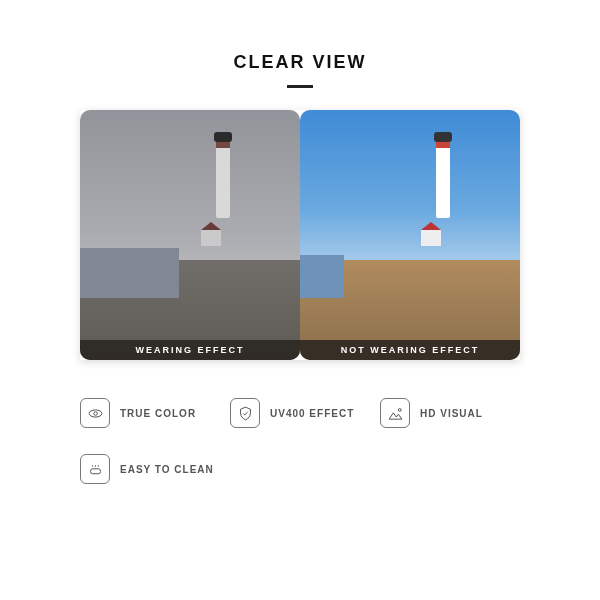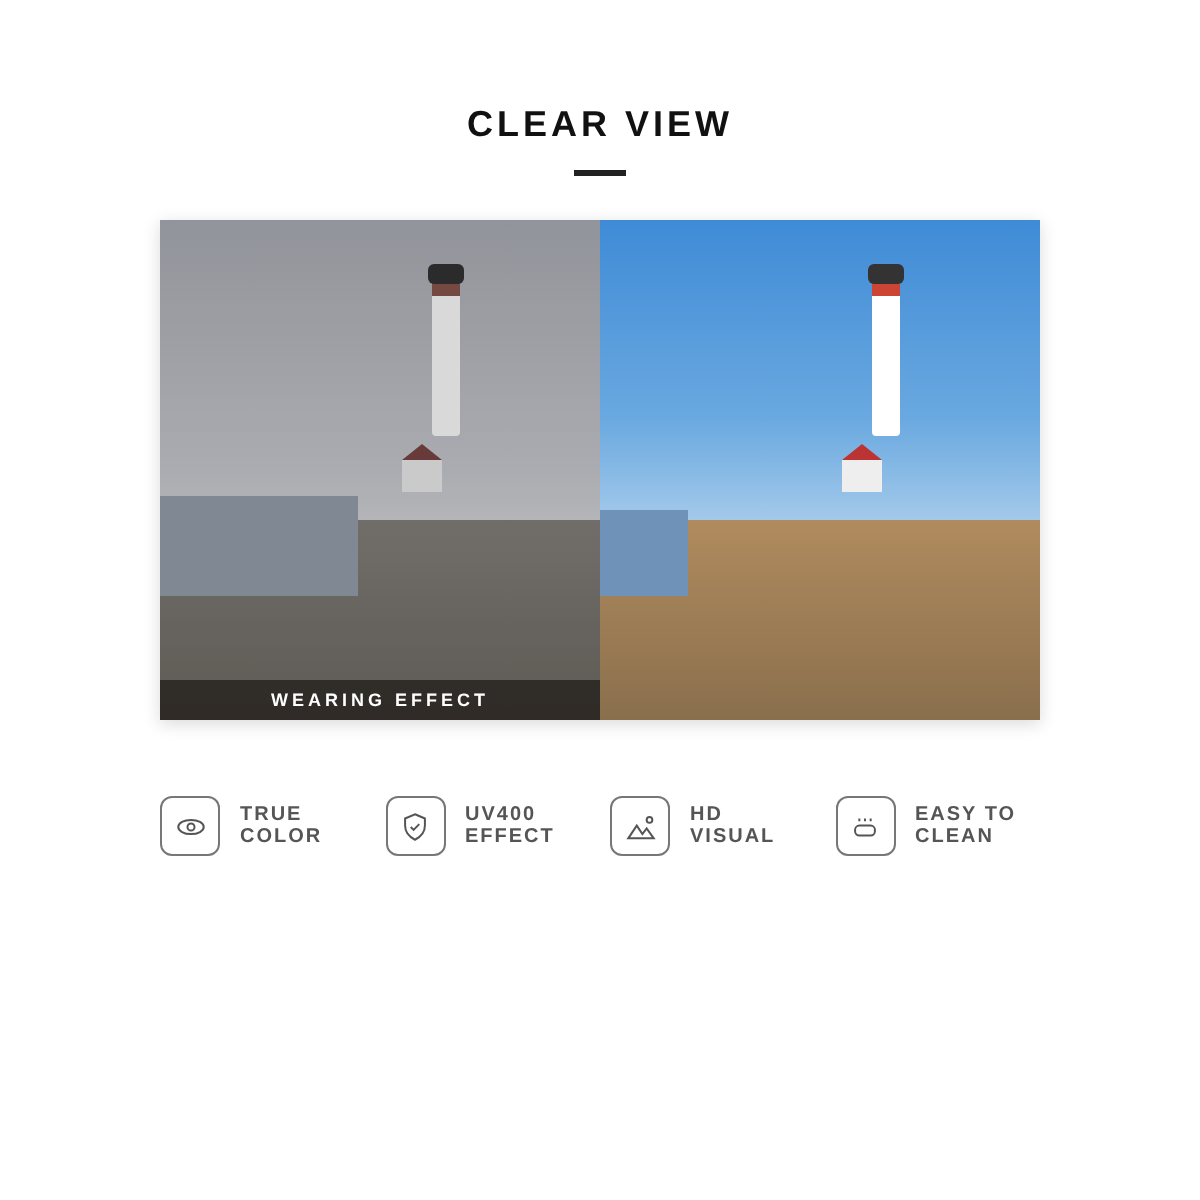--- a/index.html
+++ b/index.html
@@ -8,7 +8,7 @@
   .title { font-size: 18px; font-weight: 900; letter-spacing: 2px; color: #111; }
   .underline { width: 26px; height: 3px; background: #222; margin: 12px 0 22px; }
   .photo { width: 440px; height: 250px; display: flex; box-shadow: 0 2px 8px rgba(0,0,0,0.15); }
-  .half { width: 50%; height: 100%; position: relative; overflow: hidden; }
+  .half { width: 50%; height: 100%; position: relative; overflow: hidden; border-radius: 10px; }
   .sky-dull   { position:absolute; inset:0; background: linear-gradient(to bottom, #a0a4b0 0%, #bcbfc8 50%, #c8c9cf 60%, #807a72 60%, #6a645a 100%); filter: saturate(0.6) brightness(0.9); }
   .sky-bright { position:absolute; inset:0; background: linear-gradient(to bottom, #3f8bd6 0%, #6aa9e0 40%, #a3c9ea 60%, #b08b5e 60%, #8a6f4d 100%); }
   .sea-l  { position:absolute; left:0; right:55%; top:55%; bottom:25%; background:#7f8893; }

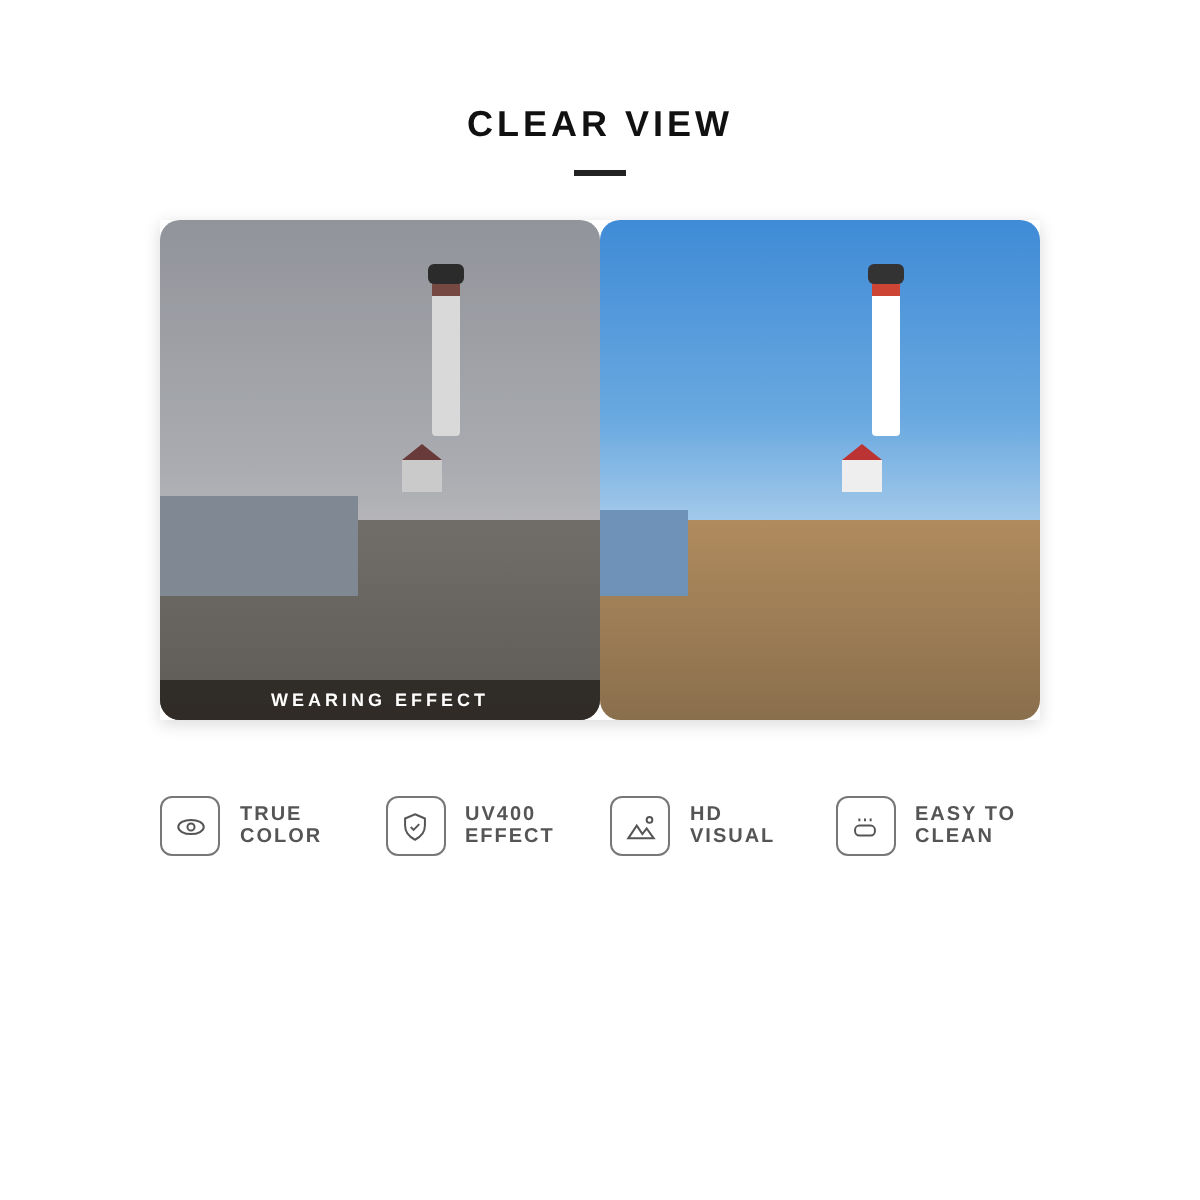--- a/index.html
+++ b/index.html
@@ -45,6 +45,7 @@
       <div class="sea-r"></div>
       <div class="tower"></div>
       <div class="house"></div>
+      <div class="label">NOT WEARING EFFECT</div>
     </div>
   </div>
 

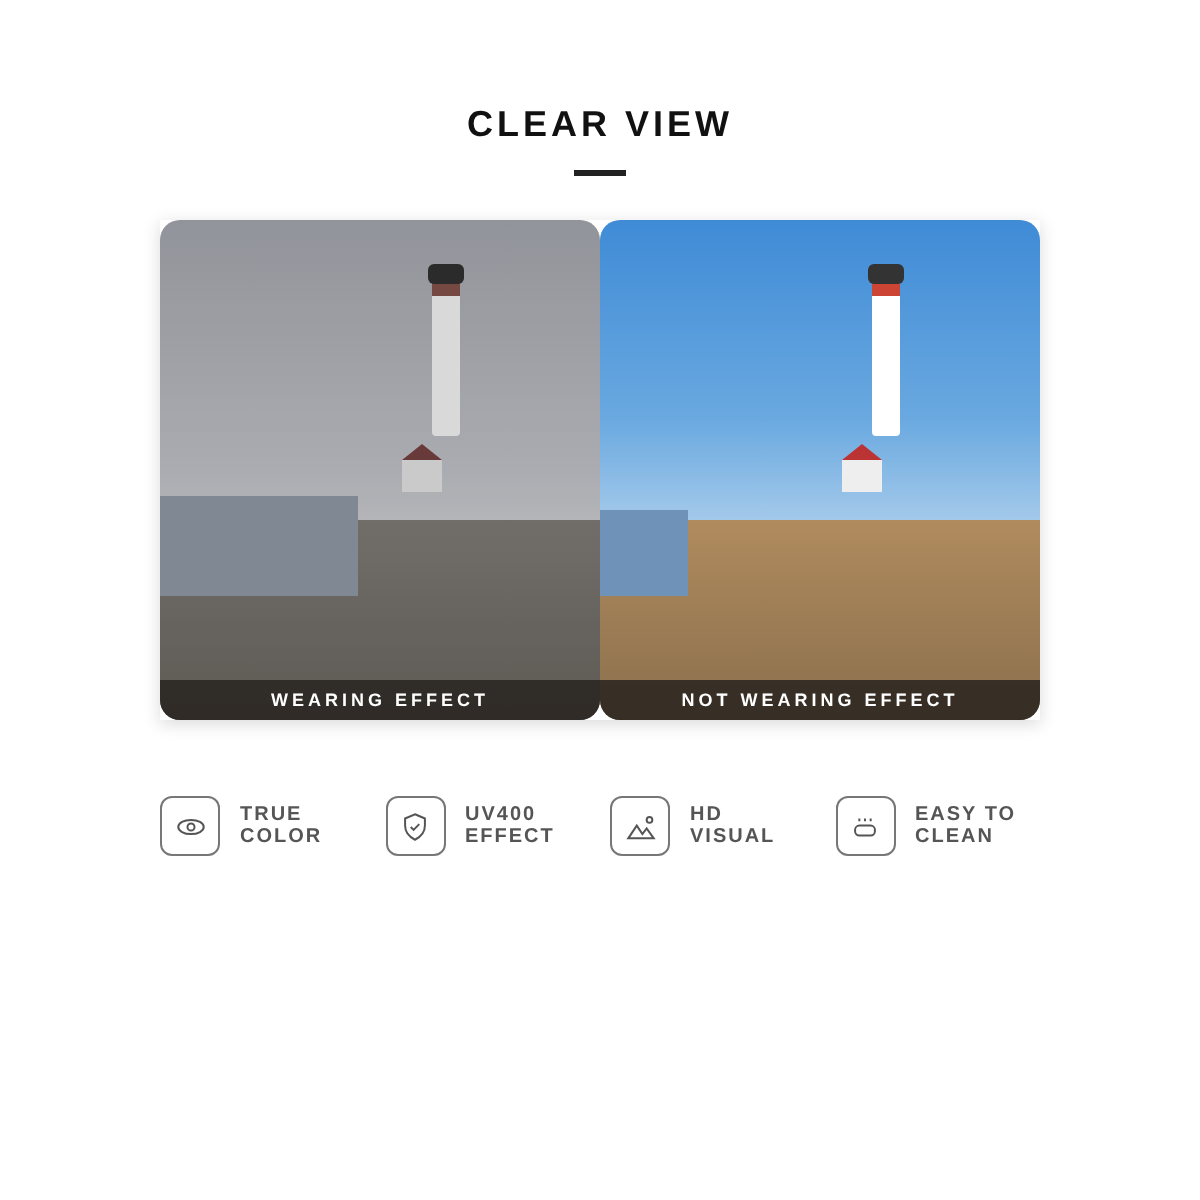--- a/index.html
+++ b/index.html
@@ -19,7 +19,7 @@
   .house::before{content:"";position:absolute;top:-8px;left:0;width:0;height:0;border-left:10px solid transparent;border-right:10px solid transparent;border-bottom:8px solid #b33;}
   .tower-l { filter: saturate(0.4) brightness(0.85); }
   .label { position:absolute; left:0; right:0; bottom:0; height:20px; background:rgba(40,35,30,0.85); color:#fff; font-size:9px; letter-spacing:2px; text-align:center; line-height:20px; font-weight:600; }
-  .features { width: 440px; margin-top: 38px; display: grid; grid-template-columns: repeat(4, 1fr); row-gap: 26px; column-gap: 10px; }
+  .features { width: 440px; margin-top: 38px; display: grid; grid-template-columns: repeat(3, 1fr); row-gap: 26px; column-gap: 10px; }
   .feat { display: flex; align-items: center; gap: 10px; }
   .ico { width: 30px; height: 30px; border: 1px solid #777; border-radius: 6px; display:flex; align-items:center; justify-content:center; flex-shrink:0; }
   .ico svg { width: 17px; height: 17px; stroke:#555; stroke-width:1.4; fill:none; }

